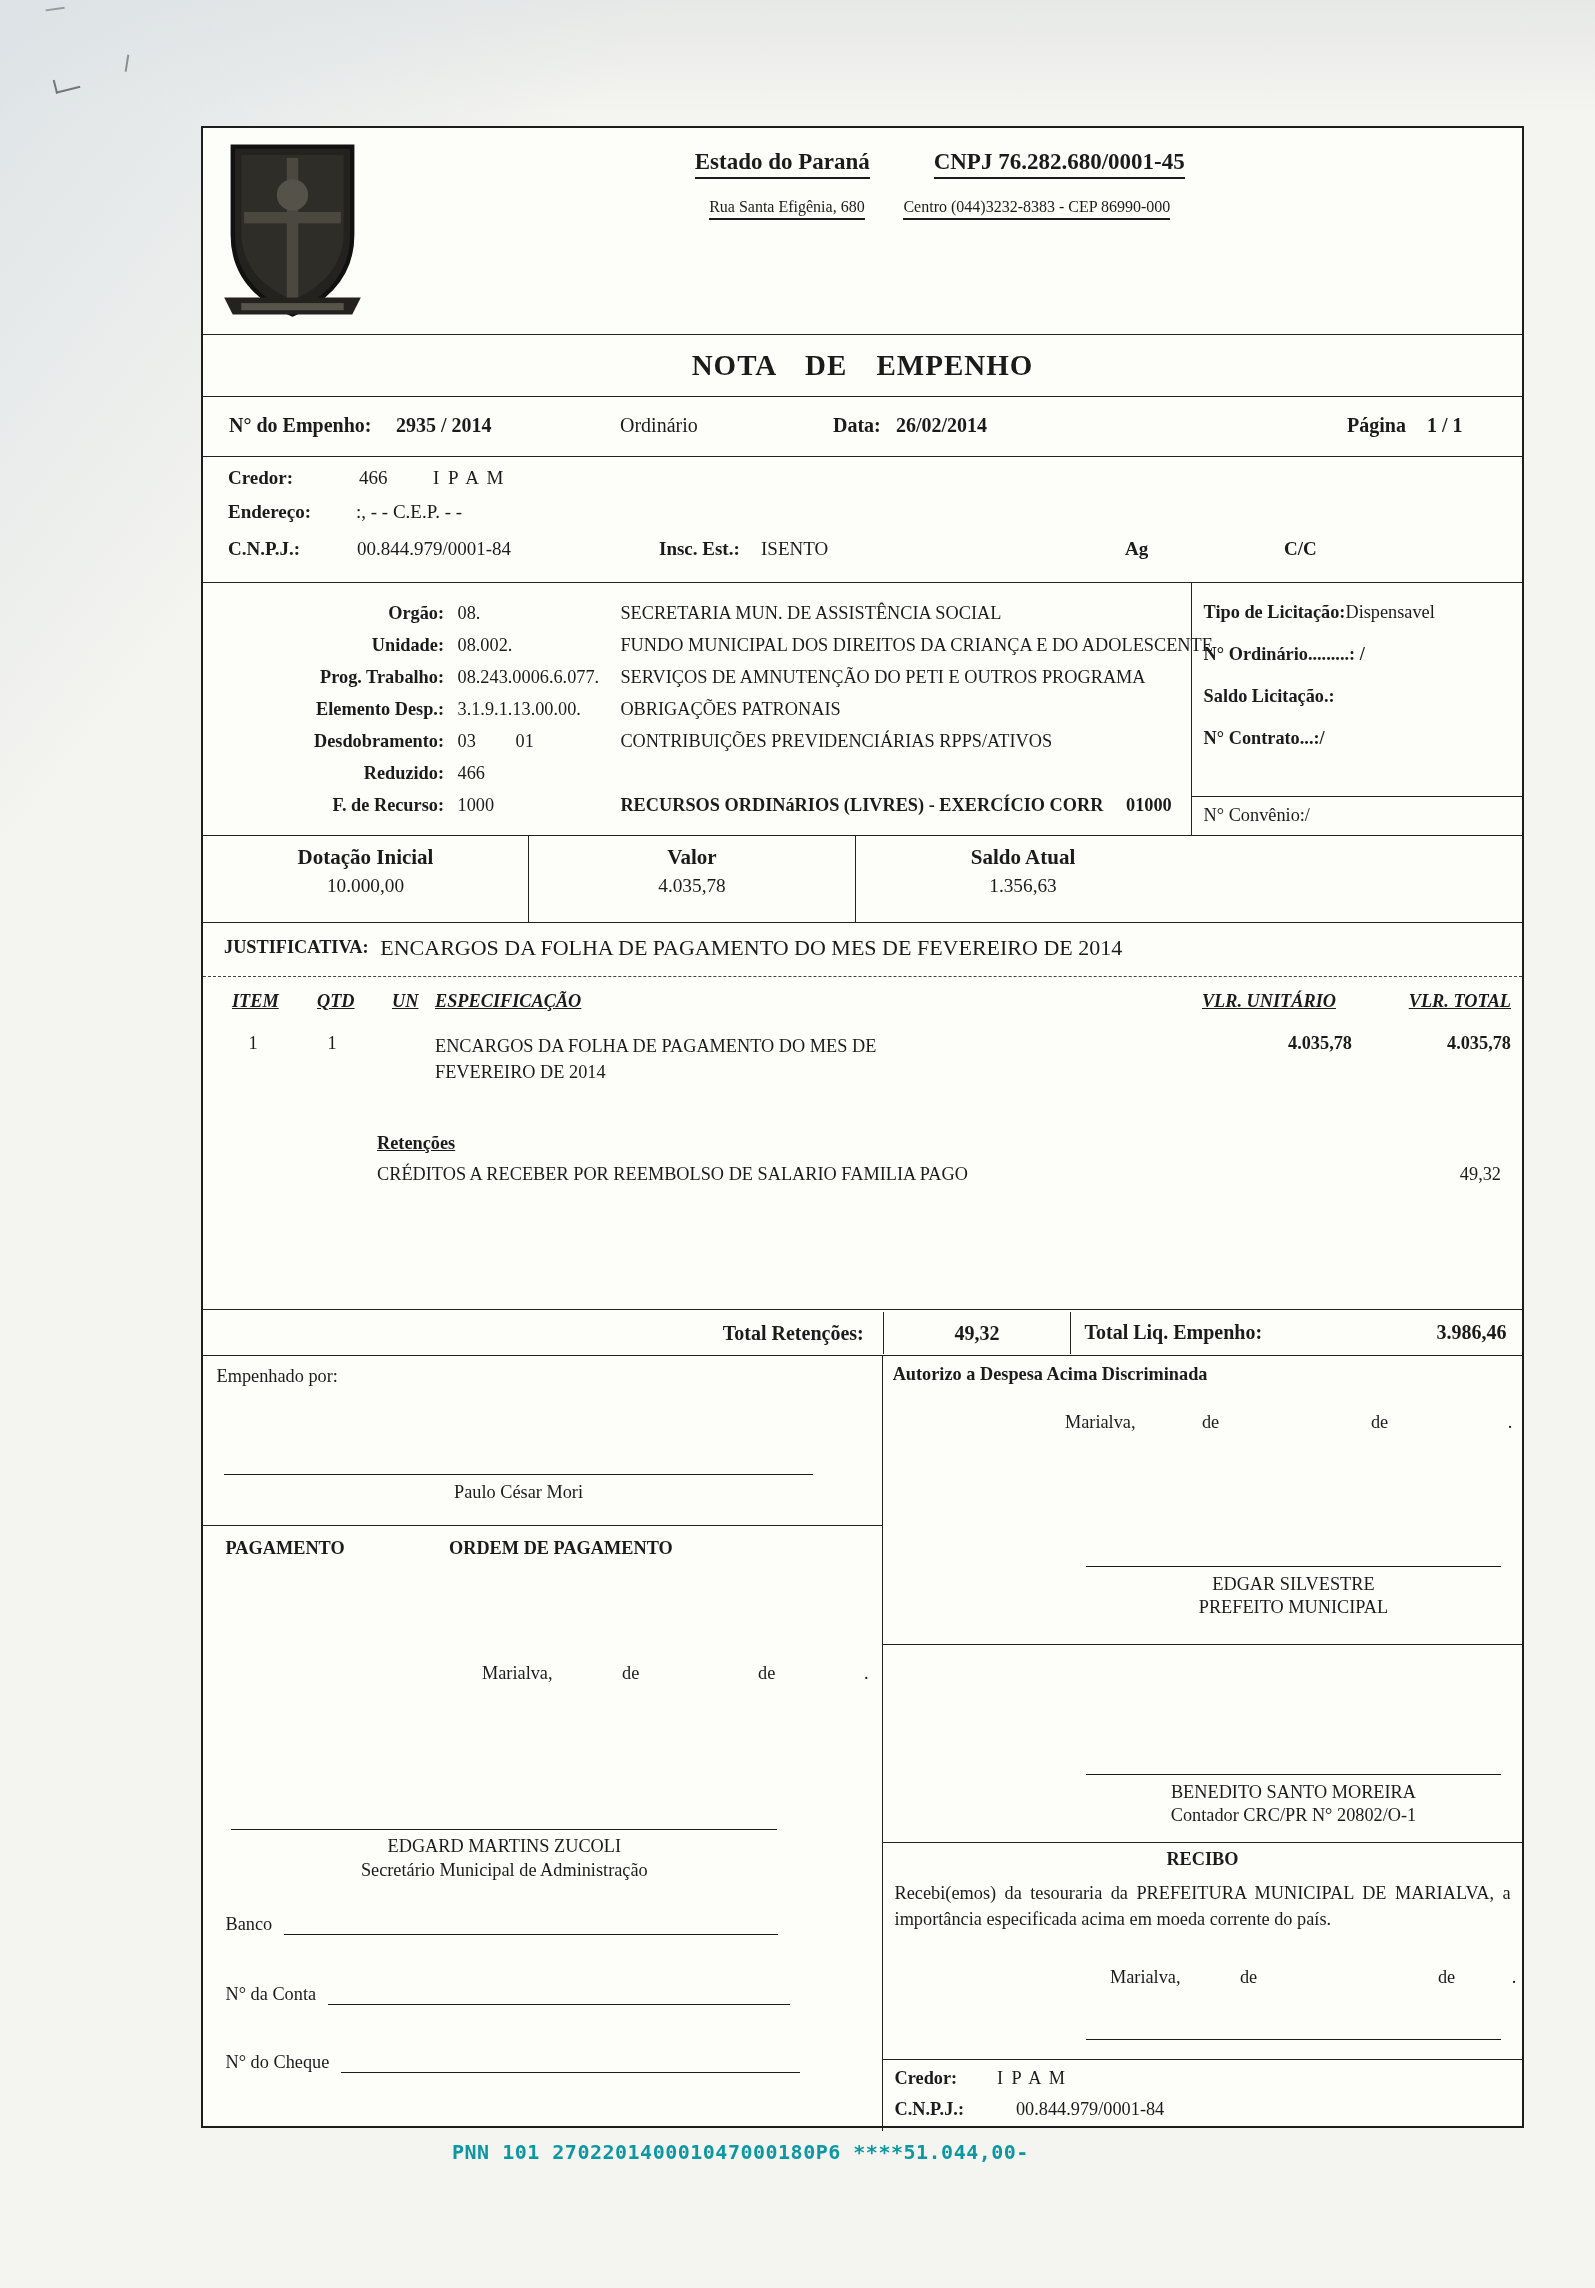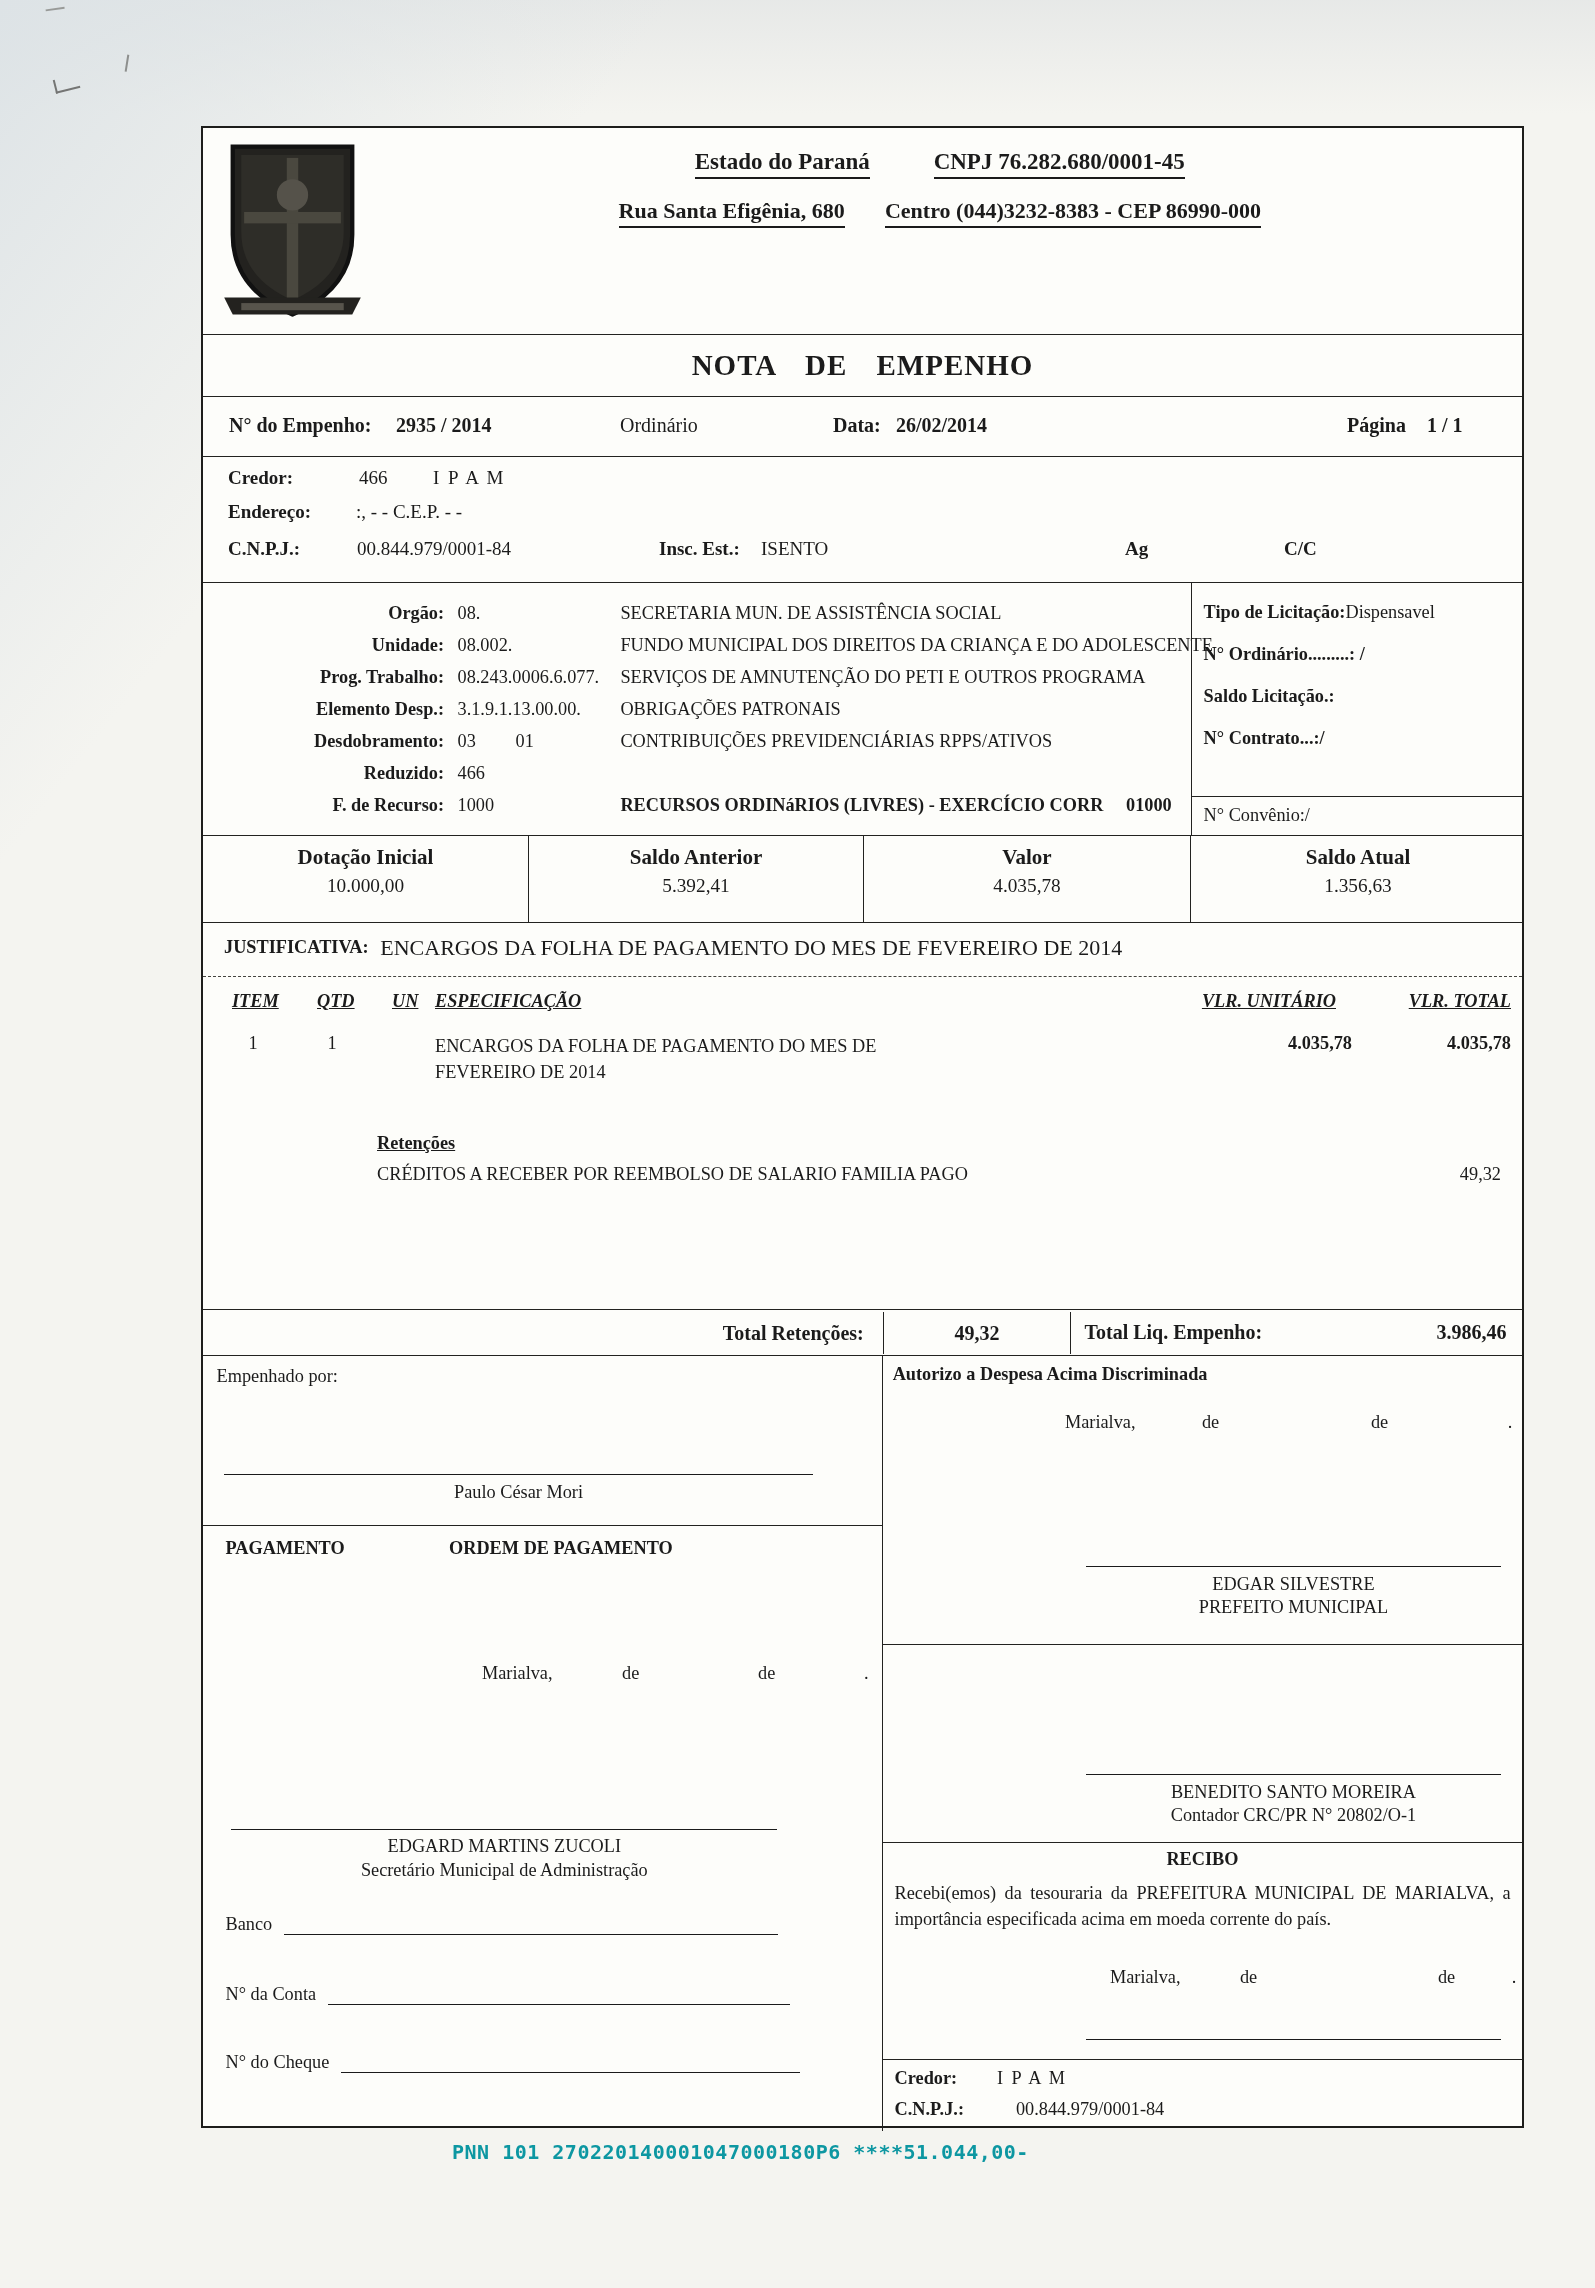--- a/index.html
+++ b/index.html
@@ -36,7 +36,7 @@
   .h-title span, .h2 span, .h3 span{ display:inline-block; border-bottom:2.9px solid #1b1b1b; padding-bottom:1.9px; }
   .h2{ margin-top:21px; font-size:23px; font-weight:bold; }
   .h2 span{ margin:0 29px; }
-  .h3{ margin-top:19.3px; font-size:22px; font-weight:bold; }
+  .h3{ margin-top:19.3px; font-size:16px; font-weight:normal; }
   .h3 span{ margin:0 17.4px; }
 
   

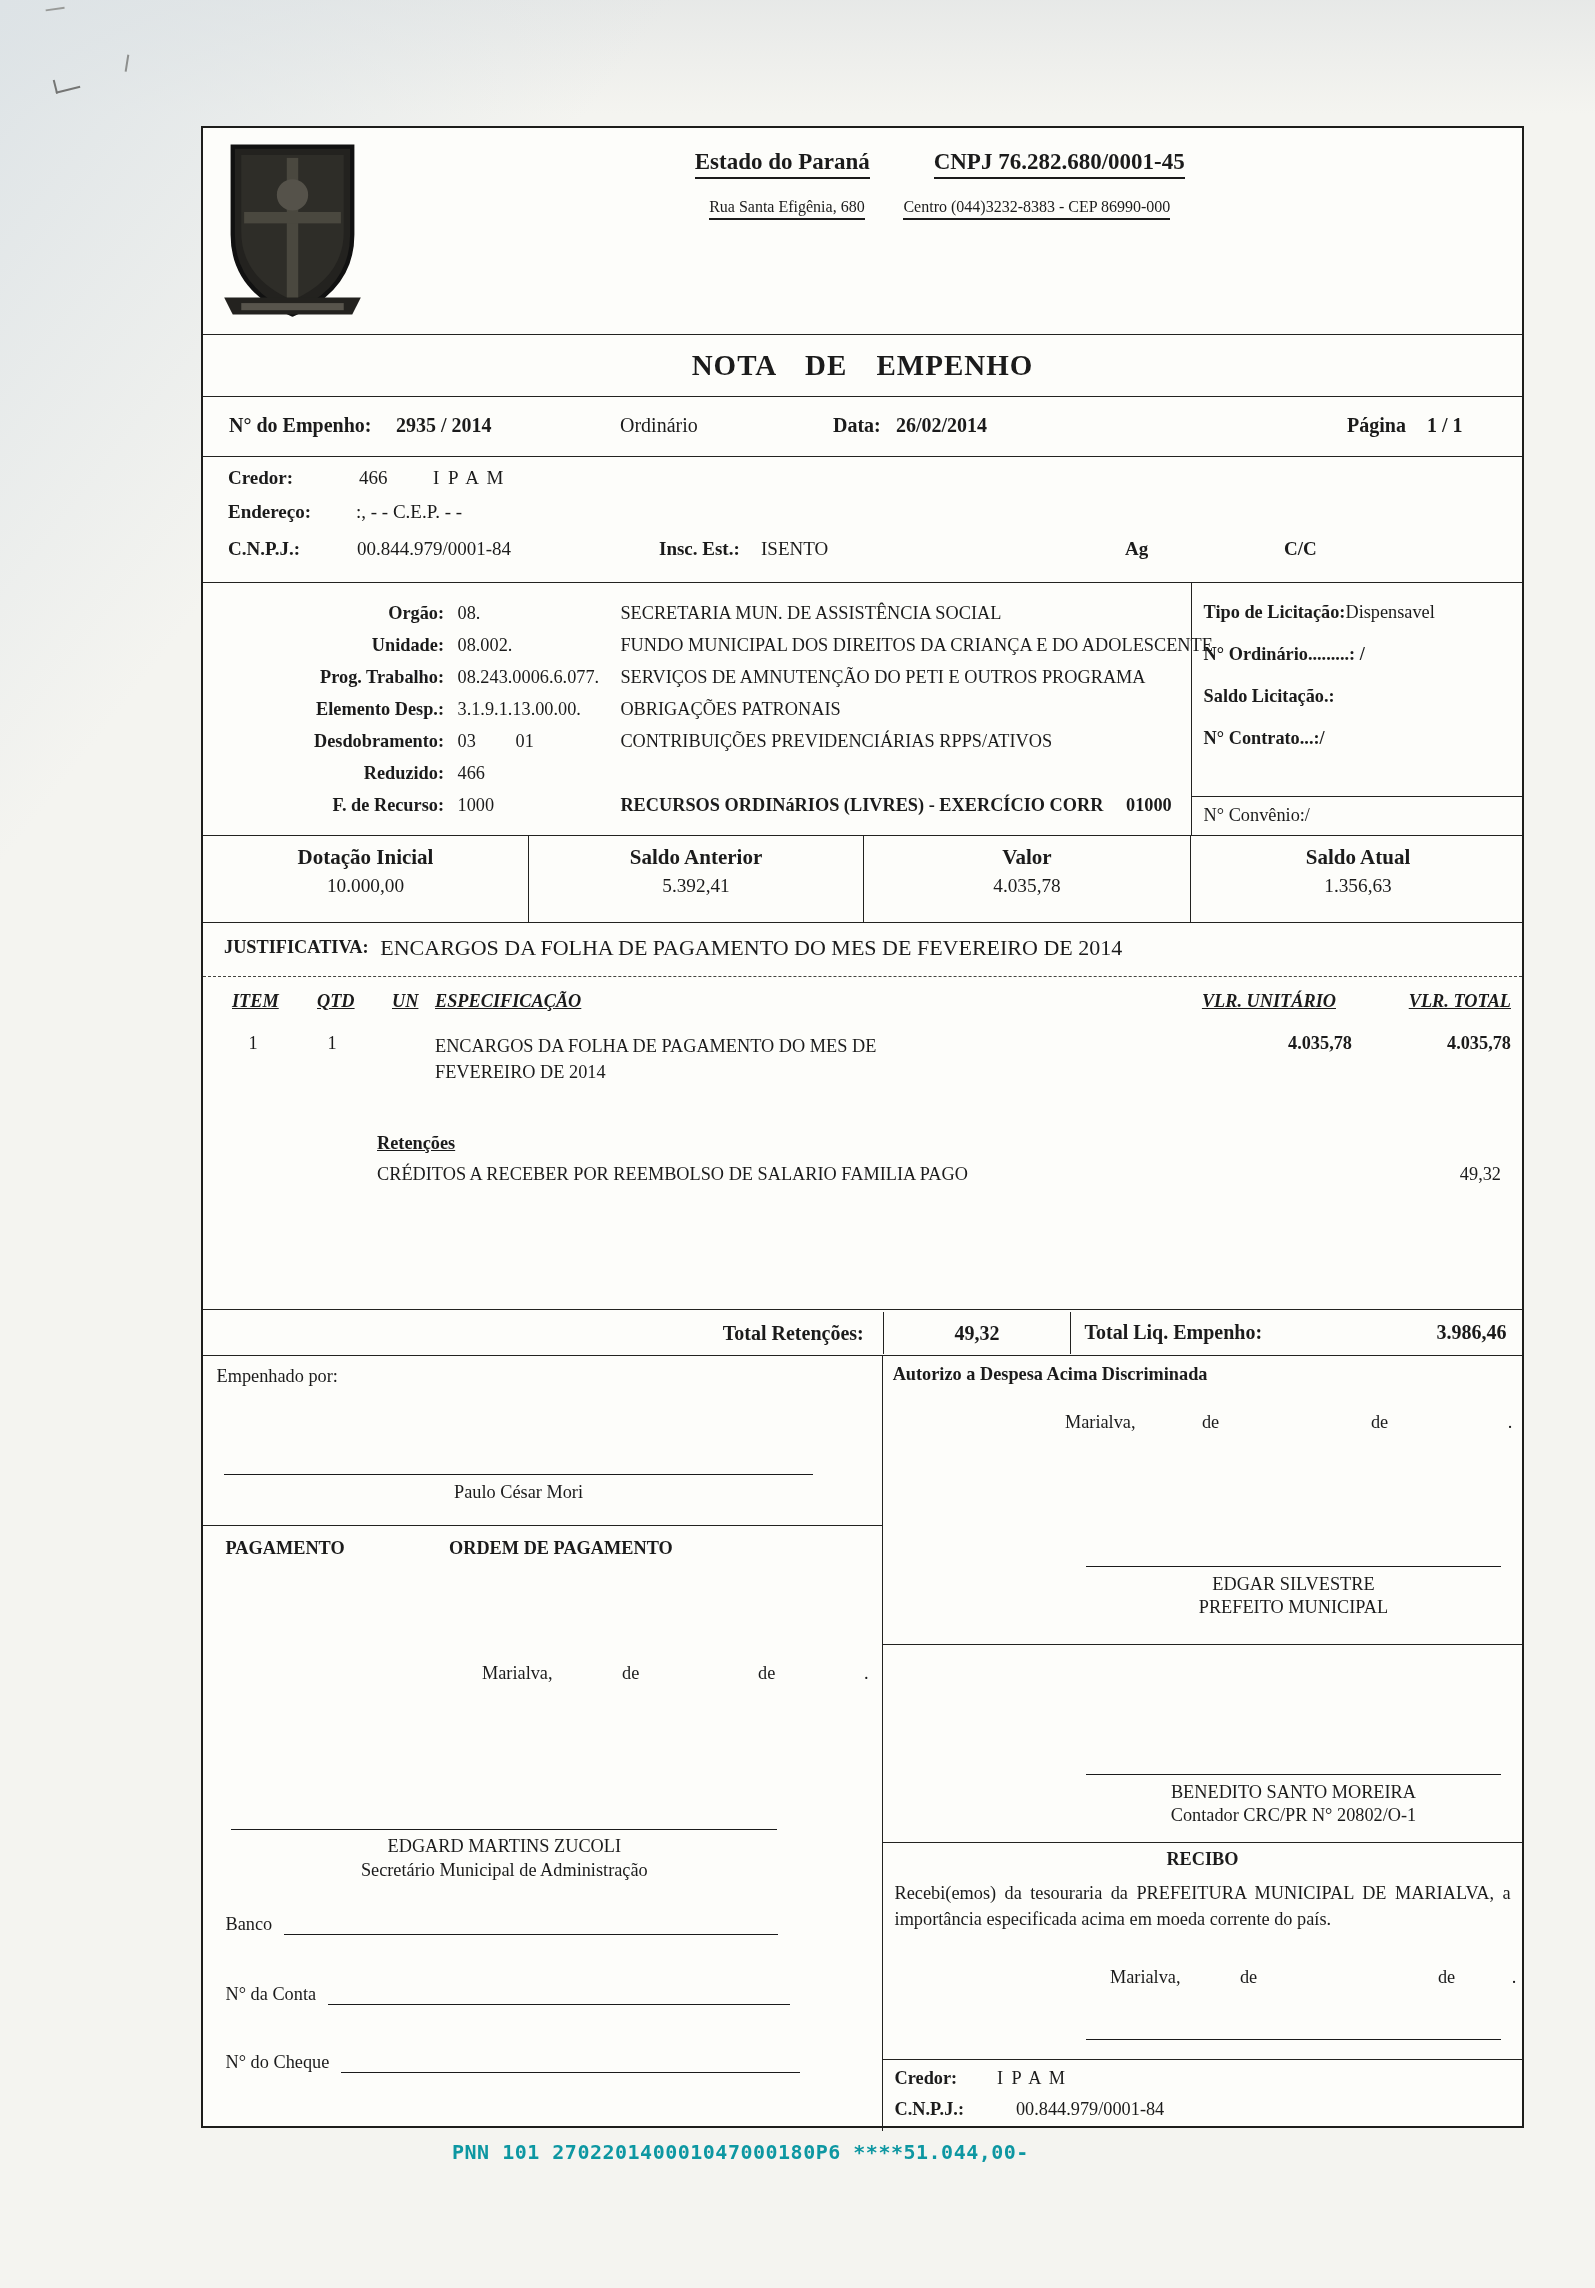--- a/index.html
+++ b/index.html
@@ -250,10 +250,6 @@
     <div class="sal-cell sal-c1">
       <div class="sal-h">Dotação Inicial</div>
       <div class="sal-v">10.000,00</div>
-    </div>
-    <div class="sal-cell sal-c2">
-      <div class="sal-h">Saldo Anterior</div>
-      <div class="sal-v">5.392,41</div>
     </div>
     <div class="sal-cell sal-c3">
       <div class="sal-h">Valor</div>

